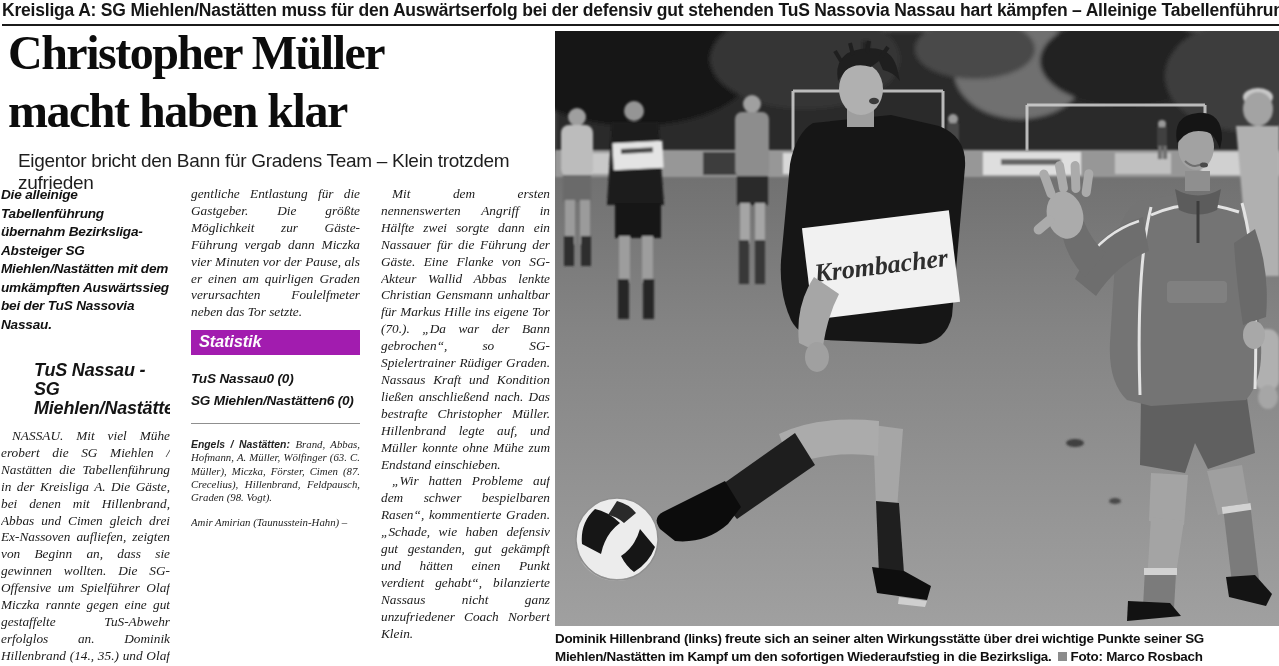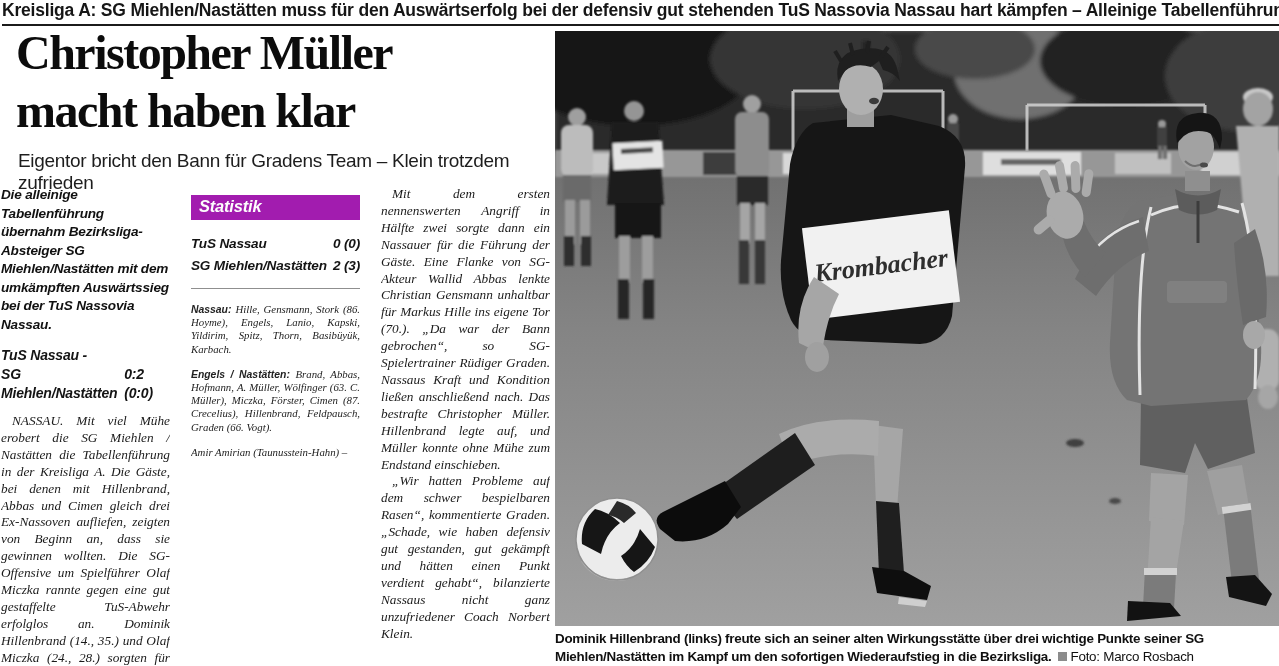--- a/index.html
+++ b/index.html
@@ -11,7 +11,7 @@
           color:#161616;border-bottom:2px solid #1b1b1b;padding-bottom:3px;white-space:nowrap;}
 
   
-  .headline{position:absolute;top:24px;left:16px;width:552px;font-family:"Liberation Serif",serif;
+  .headline{position:absolute;top:24px;left:8px;width:552px;font-family:"Liberation Serif",serif;
             font-weight:700;font-size:48px;line-height:58px;letter-spacing:-1.5px;color:#0c0c0c;}
   .subhead{position:absolute;top:150px;left:1px;width:552px;font-size:19px;font-weight:400;
            letter-spacing:-0.3px;color:#1d1d1d;margin-left:17px;}

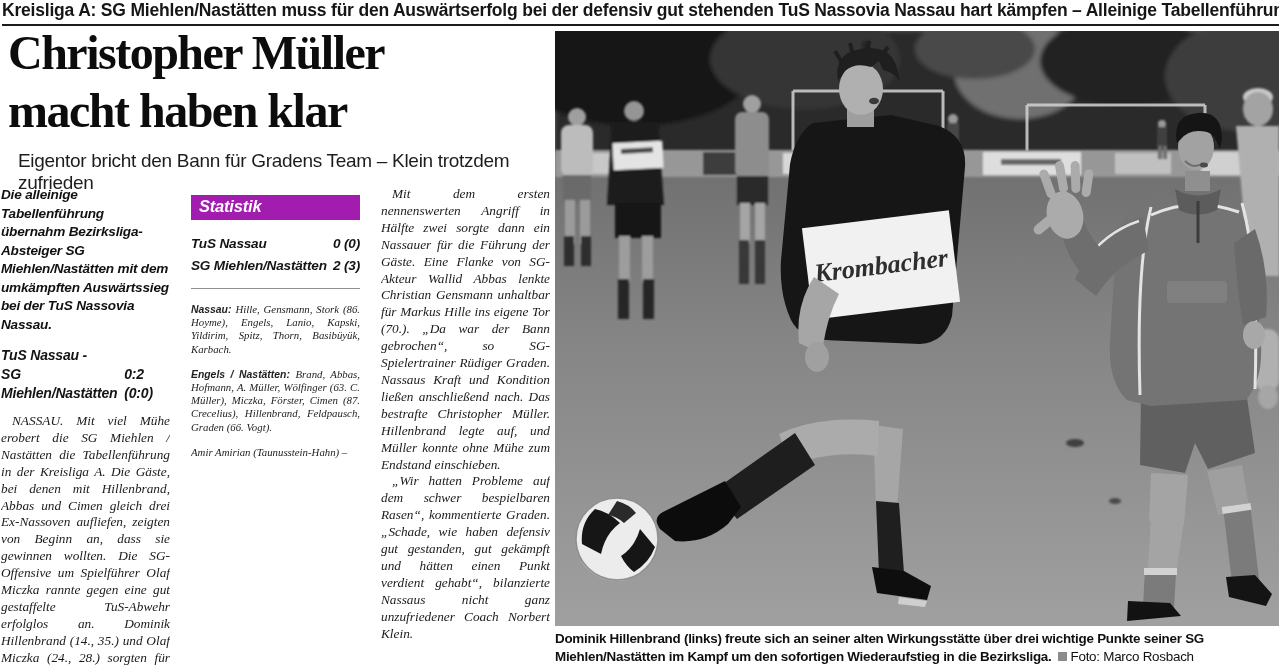--- a/index.html
+++ b/index.html
@@ -80,6 +80,7 @@
 
     <div class="col">
       <div>
+          <p class="body-para">gentliche Entlastung für die Gastgeber. Die größte Möglichkeit zur Gäste-Führung vergab dann Miczka vier Minuten vor der Pause, als er einen am quirligen Graden verursachten Foulelfmeter neben das Tor setzte.</p>
         </div>
       <div class="stat-box">
         <div class="stat-header" style="background: #a21caf;">Statistik</div>

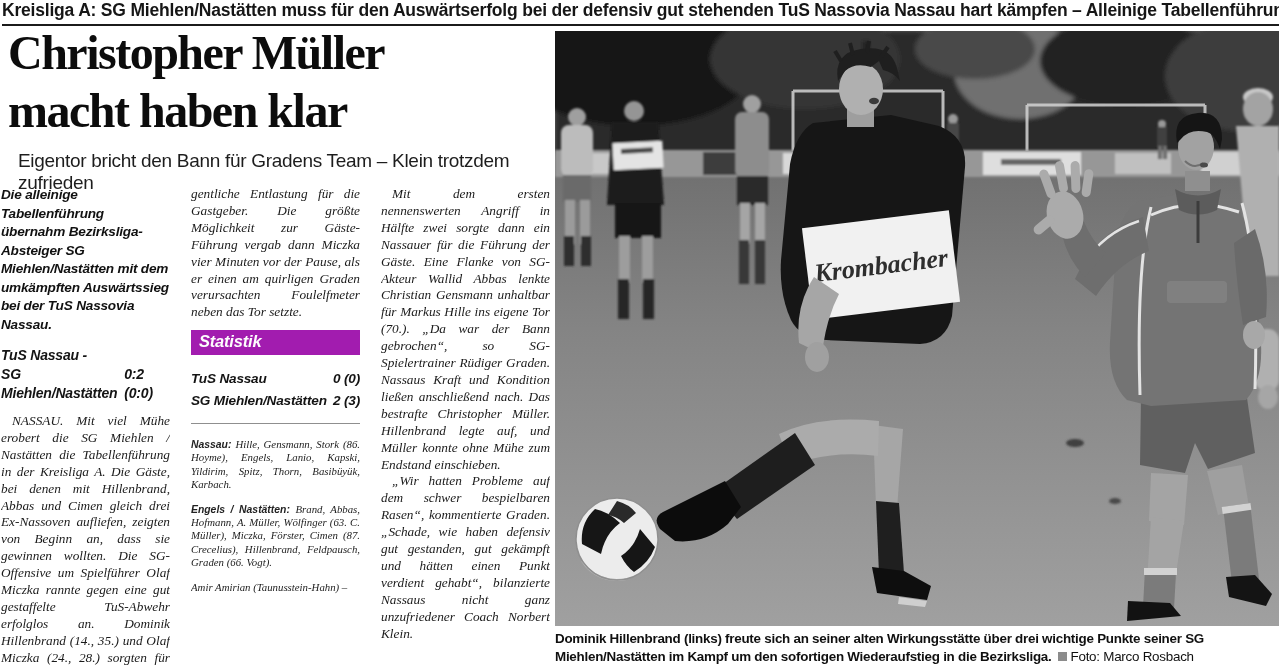--- a/index.html
+++ b/index.html
@@ -20,7 +20,7 @@
   .columns{position:absolute;top:186px;left:1px;width:549px;height:480px;display:flex;gap:21px;font-style:italic;}
   .col{width:175px;overflow:hidden;}
   .lead{font-weight:700;font-size:13.6px;line-height:18.5px;letter-spacing:-0.2px;color:#111;}
-  .matchblock{font-weight:700;font-size:14px;line-height:19px;margin-top:12px;letter-spacing:-0.2px;}
+  .matchblock{font-weight:700;font-size:18px;line-height:19px;margin-top:27px;letter-spacing:-0.2px;padding-left:33px;}
   .score-row{display:flex;justify-content:space-between;}
   .body-para{font-family:"Liberation Serif",serif;font-size:13.3px;line-height:16.9px;
              text-align:justify;margin:0;color:#1a1a1a;}

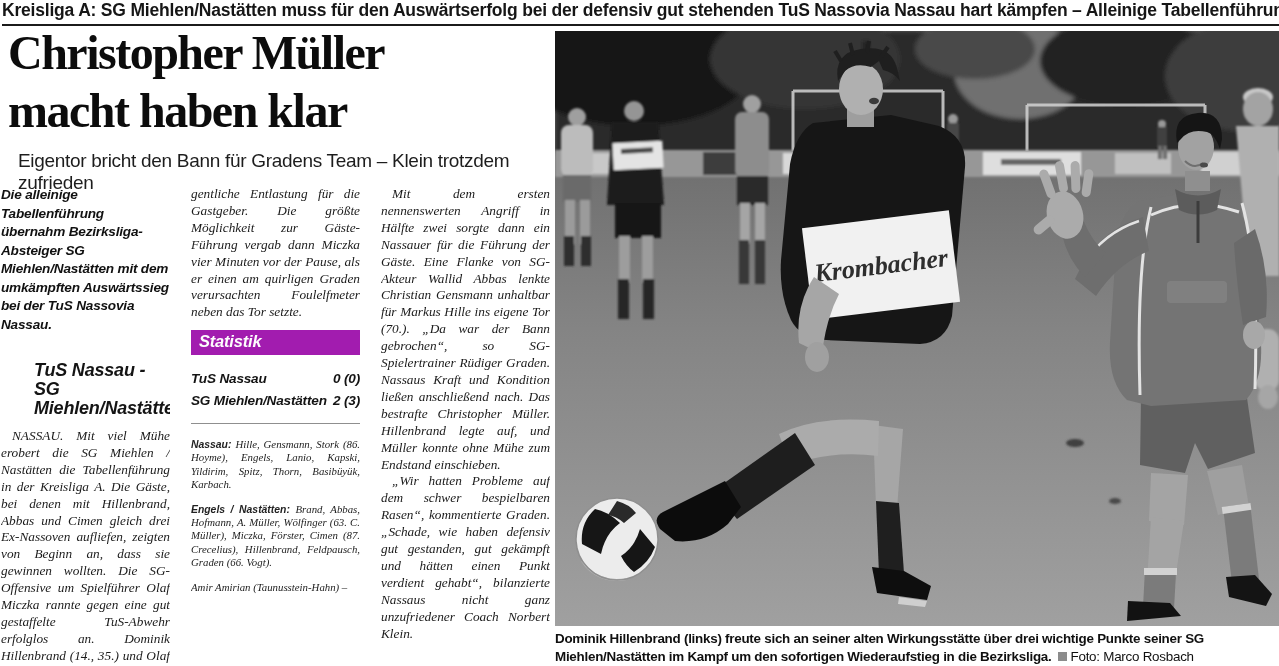--- a/index.html
+++ b/index.html
@@ -32,7 +32,7 @@
   .stat-header{background:#4c4e53;color:#fdfdfd;font-weight:700;font-size:16.5px;
                padding:2px 0 4px 8px;letter-spacing:-0.2px;}
   .stat-rows{margin-top:13px;font-weight:700;font-size:13.6px;letter-spacing:-0.2px;}
-  .stat-row{display:flex;justify-content:space-between;line-height:22px;}
+  .stat-row{display:flex;line-height:22px;}
   .stat-rule{border:none;border-top:1.5px solid #8f8f8f;margin:11px 0 14px;}
   .stat-note{font-family:"Liberation Serif",serif;font-size:10.8px;line-height:13.2px;
              text-align:justify;margin:0 0 12px;color:#222;}

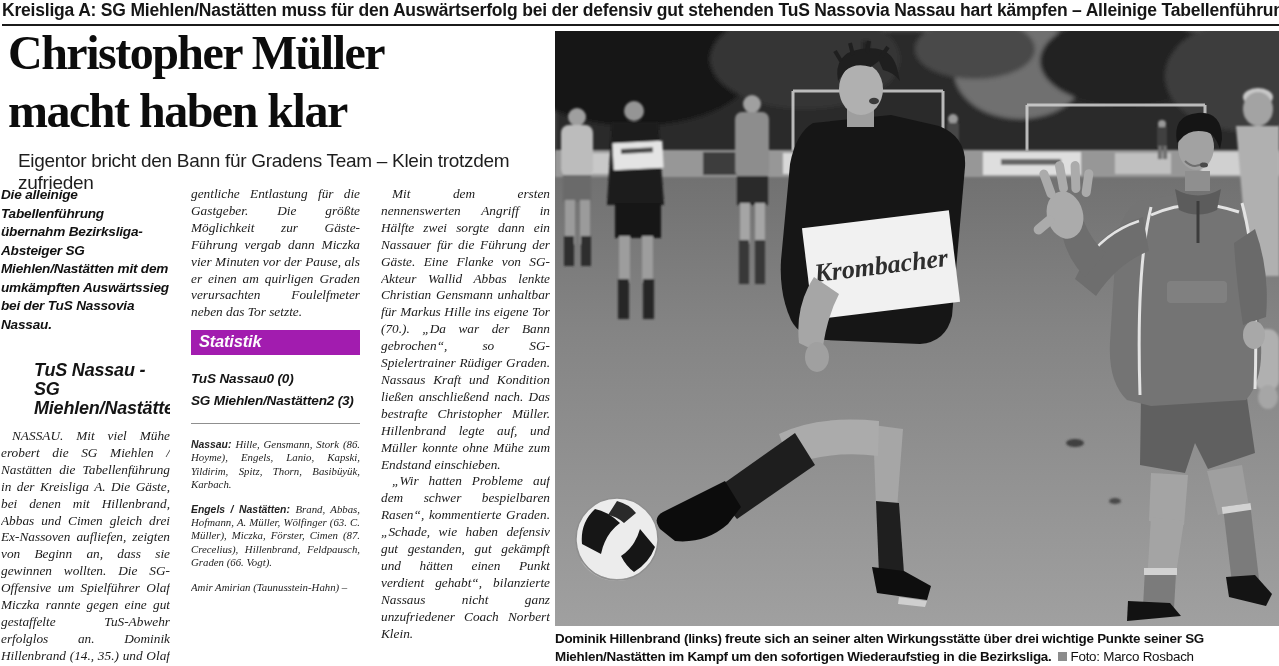--- a/index.html
+++ b/index.html
@@ -91,7 +91,7 @@
             </div>
             <div class="stat-row">
               <span>SG Miehlen/Nastätten</span>
-              <span>2 (3)</span>
+              <span>6 (0)</span>
             </div>
           </div>
         <hr class="stat-rule">

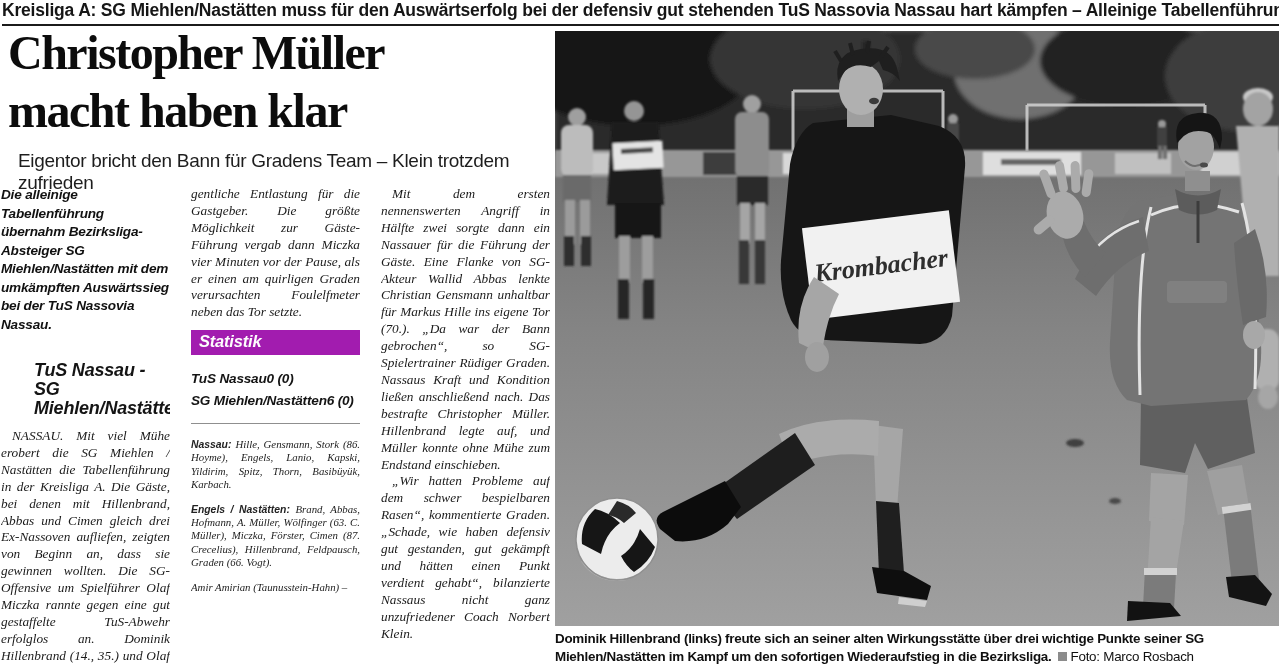--- a/index.html
+++ b/index.html
@@ -96,7 +96,6 @@
           </div>
         <hr class="stat-rule">
         <div>
-            <p class="stat-note"><b>Nassau: </b><span>Hille, Gensmann, Stork (86. Hoyme), Engels, Lanio, Kapski, Yildirim, Spitz, Thorn, Basibüyük, Karbach.</span></p>
             <p class="stat-note"><b>Engels / Nastätten: </b><span>Brand, Abbas, Hofmann, A. Müller, Wölfinger (63. C. Müller), Miczka, Förster, Cimen (87. Crecelius), Hillenbrand, Feldpausch, Graden (66. Vogt).</span></p>
             <p class="stat-note"><span>Amir Amirian (Taunusstein-Hahn) – </span></p>
           </div>

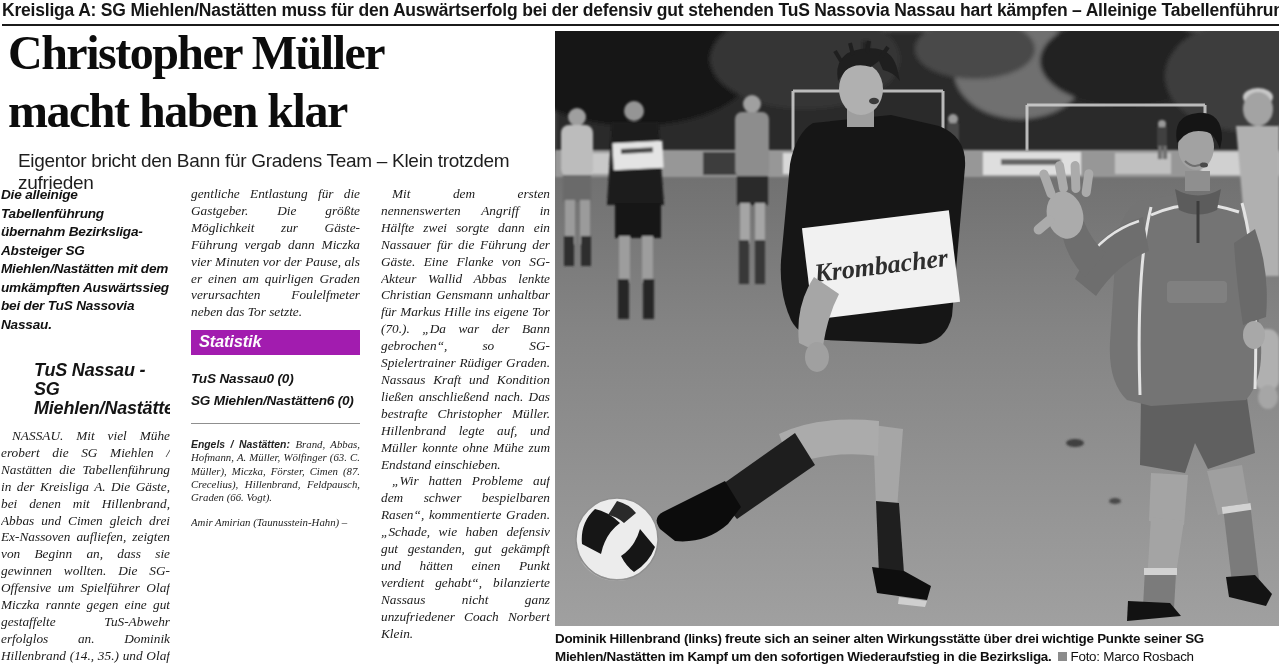--- a/index.html
+++ b/index.html
@@ -96,7 +96,7 @@
           </div>
         <hr class="stat-rule">
         <div>
-            <p class="stat-note"><b>Engels / Nastätten: </b><span>Brand, Abbas, Hofmann, A. Müller, Wölfinger (63. C. Müller), Miczka, Förster, Cimen (87. Crecelius), Hillenbrand, Feldpausch, Graden (66. Vogt).</span></p>
+            <p class="stat-note"><b>Engels / Nastätten: </b><span>Brand, Abbas, Hofmann, A. Müller, Wölfinger (63. C. Müller), Miczka, Förster, Cimen (87. Crecelius), Hillenbrand, Feldpausch, Graden (98. Vogt).</span></p>
             <p class="stat-note"><span>Amir Amirian (Taunusstein-Hahn) – </span></p>
           </div>
       </div>

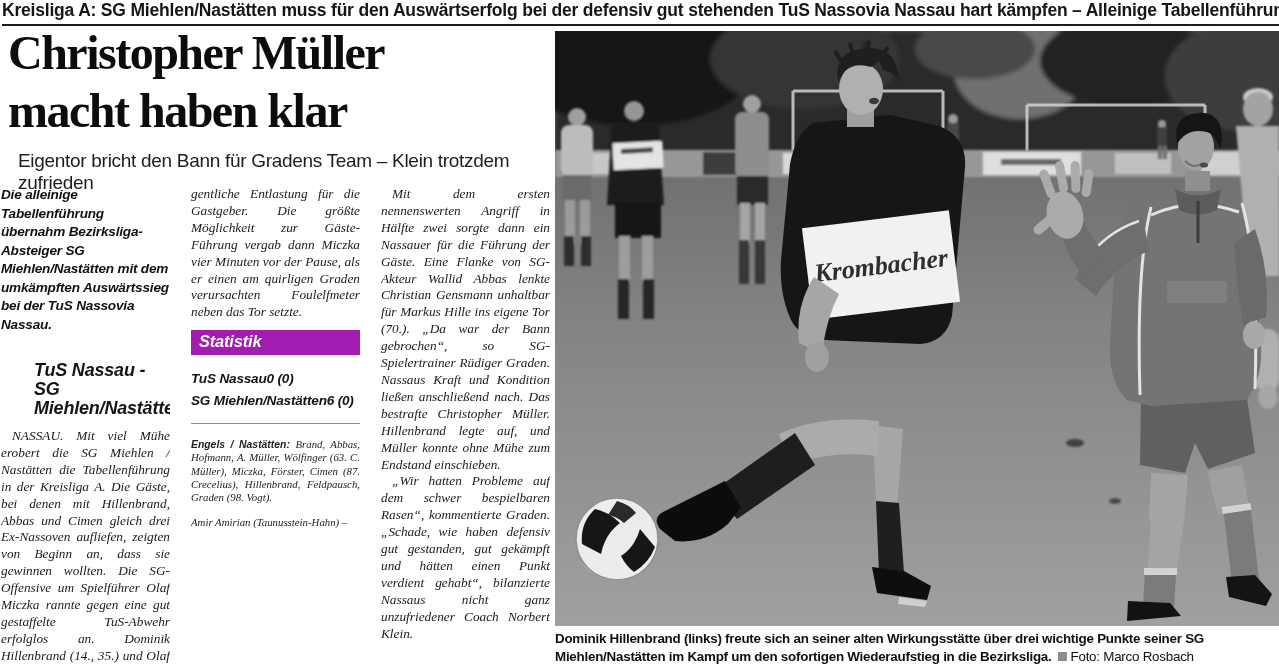--- a/index.html
+++ b/index.html
@@ -45,7 +45,7 @@
   
   .caption{position:absolute;left:555px;top:630px;width:724px;font-size:13.4px;font-weight:700;
            line-height:17.5px;letter-spacing:-0.25px;color:#101010;}
-  .caption .credit{font-weight:400;}
+  .caption .credit{font-weight:700;}
   .credit-square{display:inline-block;width:9px;height:9px;background:#8c8c8c;margin:0 4px 0 6px;}
 </style>
 </head>

